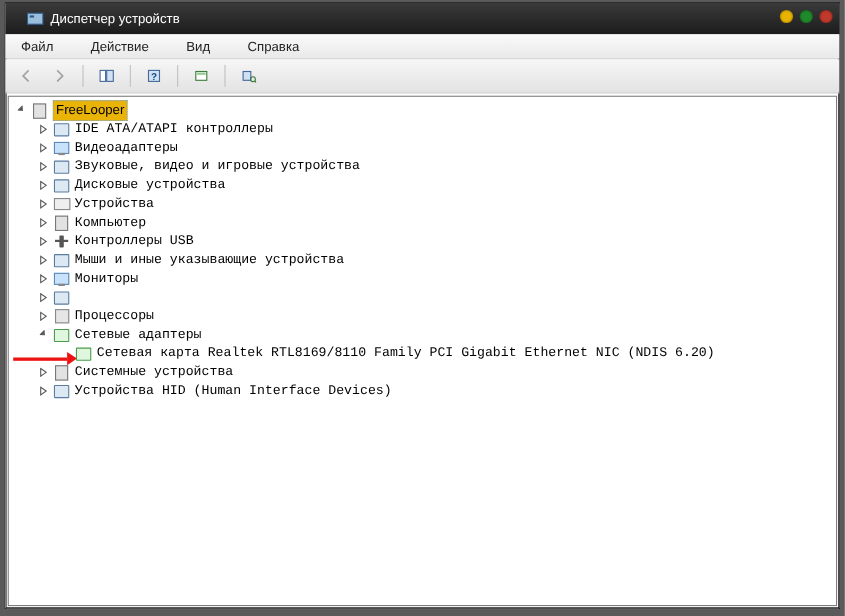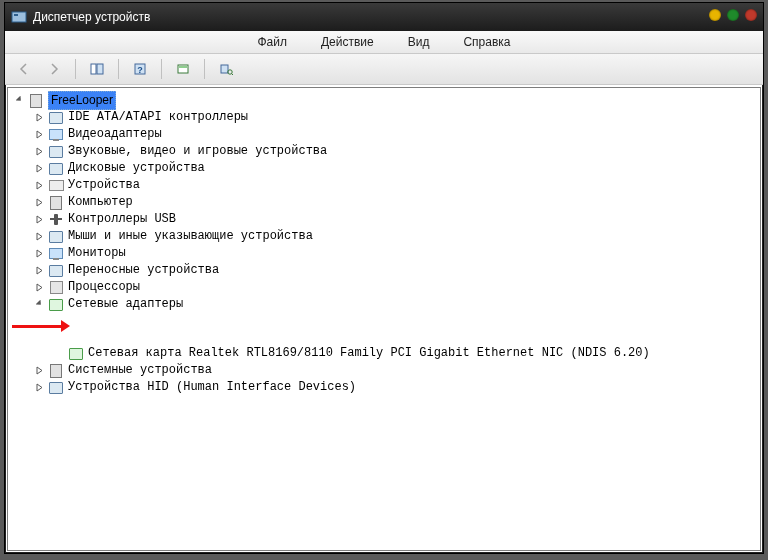--- a/index.html
+++ b/index.html
@@ -5,7 +5,7 @@
   html, body { margin:0; padding:0; font-family:"Segoe UI",Tahoma,Arial,sans-serif; font-size:12px; }
   body { background:#5a5a5a; width:768px; height:560px; overflow:hidden; display:flex; justify-content:center; align-items:flex-start; }
   .window { width:758px; margin-top:2px; background:#fff; border:1px solid #000; box-shadow:0 0 0 1px #222 inset; display:flex; flex-direction:column; height:550px; }
-  .titlebar { background:linear-gradient(#3a3a3a,#1c1c1c); color:#fff; height:28px; display:flex; align-items:center; padding:0 6px; position:relative; }
+  .titlebar { background:linear-gradient(#3a3a3a,#1c1c1c); color:#fff; height:28px; display:flex; align-items:center; padding:0 19px; position:relative; }
   .titlebar .sysicon { width:16px; height:16px; margin-right:6px; display:inline-flex; align-items:center; justify-content:center; }
   .titlebar .title { font-size:12px; }
   .winbtns { position:absolute; right:6px; top:6px; display:flex; gap:6px; }

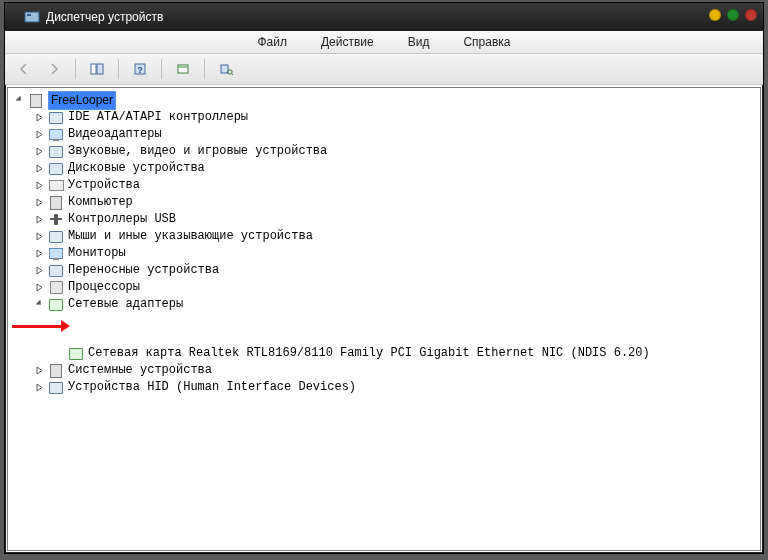--- a/index.html
+++ b/index.html
@@ -14,7 +14,7 @@
   .btn-max { background:#1f8a2b; }
   .btn-close { background:#c0392b; }
 
-  .menubar { background:linear-gradient(#fafafa,#e9e9e9); border-bottom:1px solid #c9c9c9; height:22px; display:flex; align-items:center; padding:0 6px; gap:18px;justify-content:center; }
+  .menubar { background:linear-gradient(#fafafa,#e9e9e9); border-bottom:1px solid #c9c9c9; height:22px; display:flex; align-items:center; padding:0 6px; gap:18px; }
   .menubar span { padding:2px 8px; color:#222; cursor:default; }
 
   .toolbar { background:linear-gradient(#f6f6f6,#e3e3e3); border-bottom:1px solid #c9c9c9; height:30px; display:flex; align-items:center; padding:0 6px; gap:4px; }

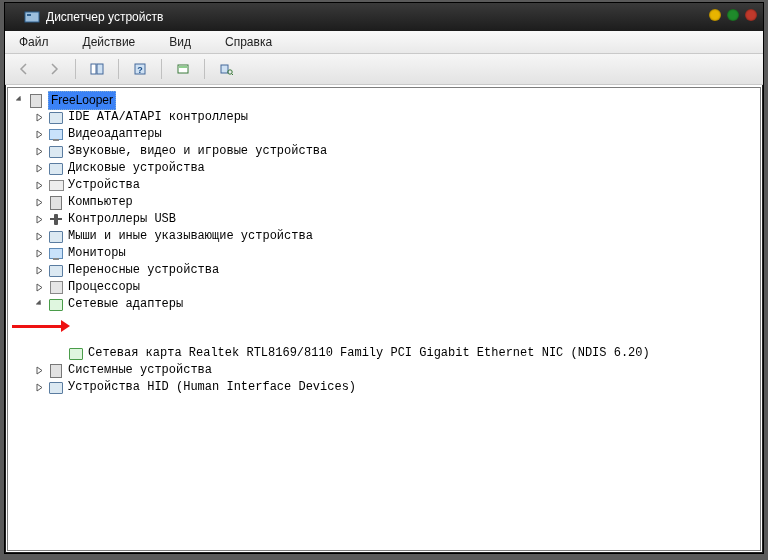--- a/index.html
+++ b/index.html
@@ -30,7 +30,7 @@
   .exp svg { width:9px; height:9px; }
   .ic { width:16px; height:16px; display:inline-flex; align-items:center; justify-content:center; margin-right:4px; }
   .lbl { color:#000; }
-  .root { background:#3b82f6; border:1px dotted #7aa7d7; padding:0 2px; display:inline-block; }
+  .root { background:#eab308; border:1px dotted #7aa7d7; padding:0 2px; display:inline-block; }
 
   .children { margin-left:20px;font-family:Liberation Mono, monospace; }
   .sub { margin-left:20px;margin-top:32px; }

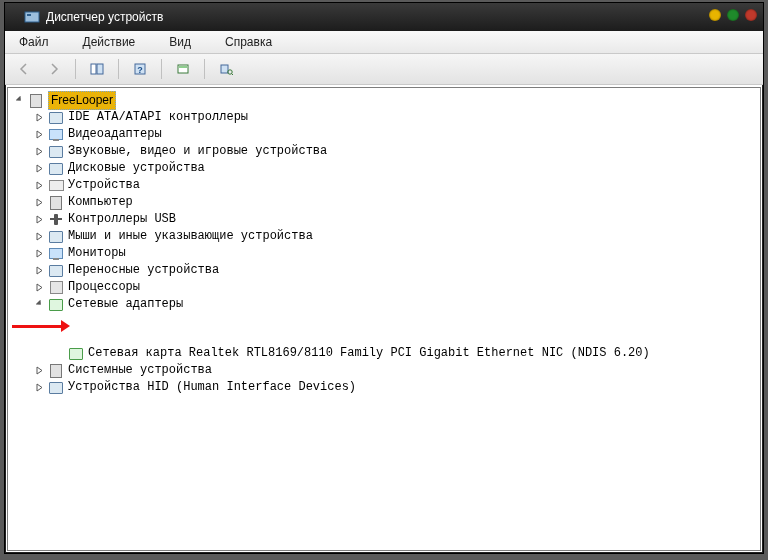--- a/index.html
+++ b/index.html
@@ -248,7 +248,6 @@
             <span class="ic">
               <span class="devbox"></span>
             </span>
-            <span class="lbl">Переносные устройства</span>
           </div>
         <div class="node">
             <span class="exp">

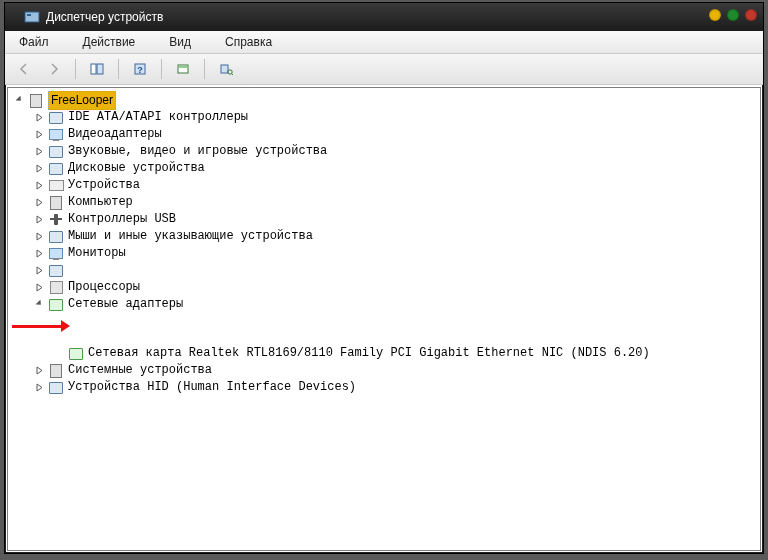--- a/index.html
+++ b/index.html
@@ -33,7 +33,7 @@
   .root { background:#eab308; border:1px dotted #7aa7d7; padding:0 2px; display:inline-block; }
 
   .children { margin-left:20px;font-family:Liberation Mono, monospace; }
-  .sub { margin-left:20px;margin-top:32px; }
+  .sub { margin-left:20px; }
 
   .redarrow { position:absolute; width:58px; height:10px; pointer-events:none; display:flex; align-items:center; }
   .redarrow .shaft { flex:1; height:3px; background:#e11; }

